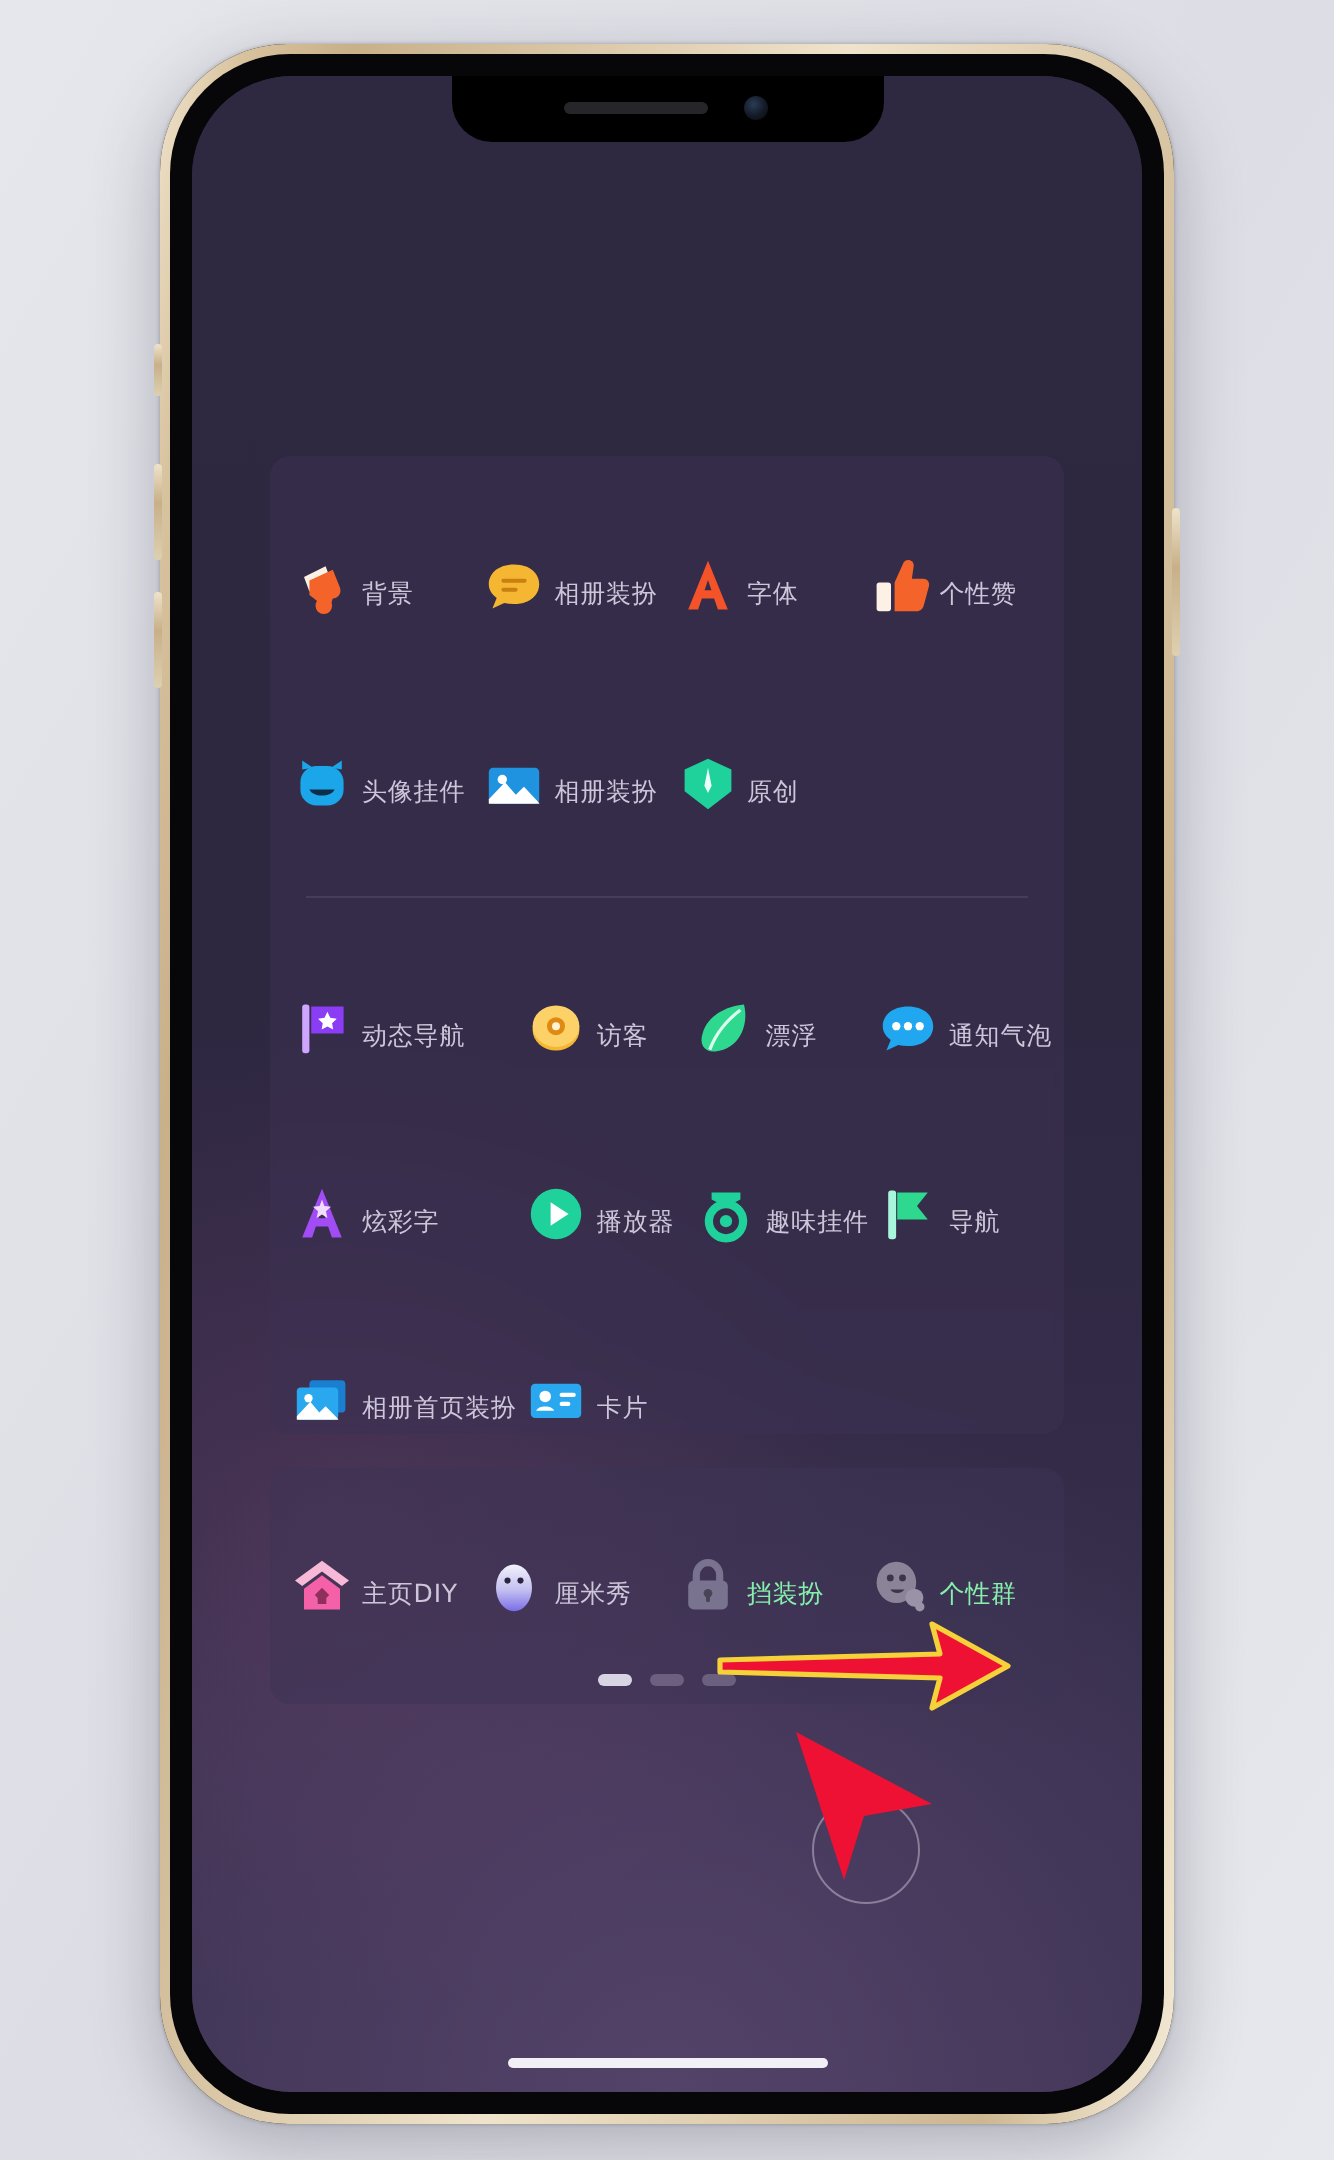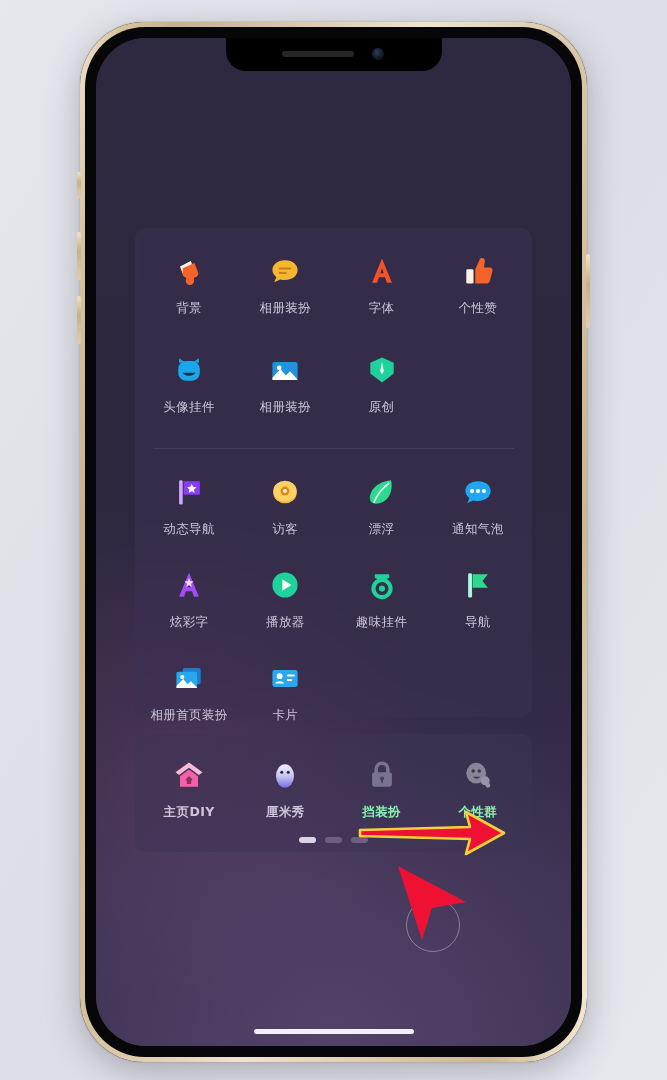--- a/index.html
+++ b/index.html
@@ -133,7 +133,7 @@
 
   .cell {
     display: flex;
-    flex-direction: column;
+    flex-direction: row;
     align-items: center;
     justify-content: flex-start;
     height: 93px;

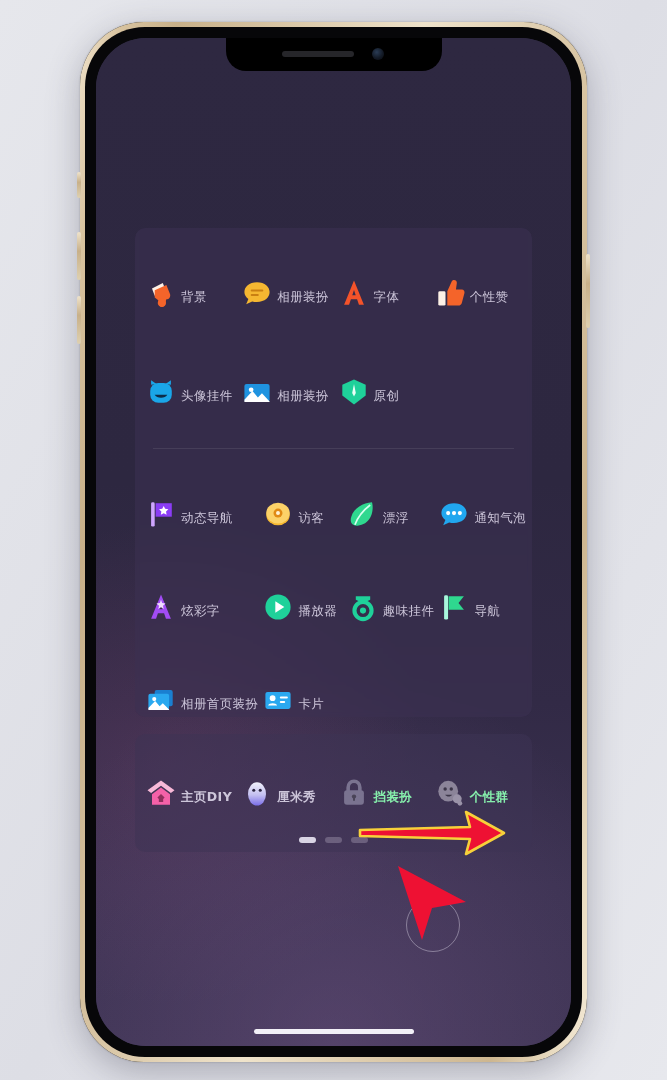--- a/index.html
+++ b/index.html
@@ -170,7 +170,6 @@
     display: grid;
     grid-template-columns: repeat(4, 1fr);
     padding: 12px 6px 0 6px;
-    font-weight: bold;
   }
   #bottom-grid .cell { height: 84px; }
 

